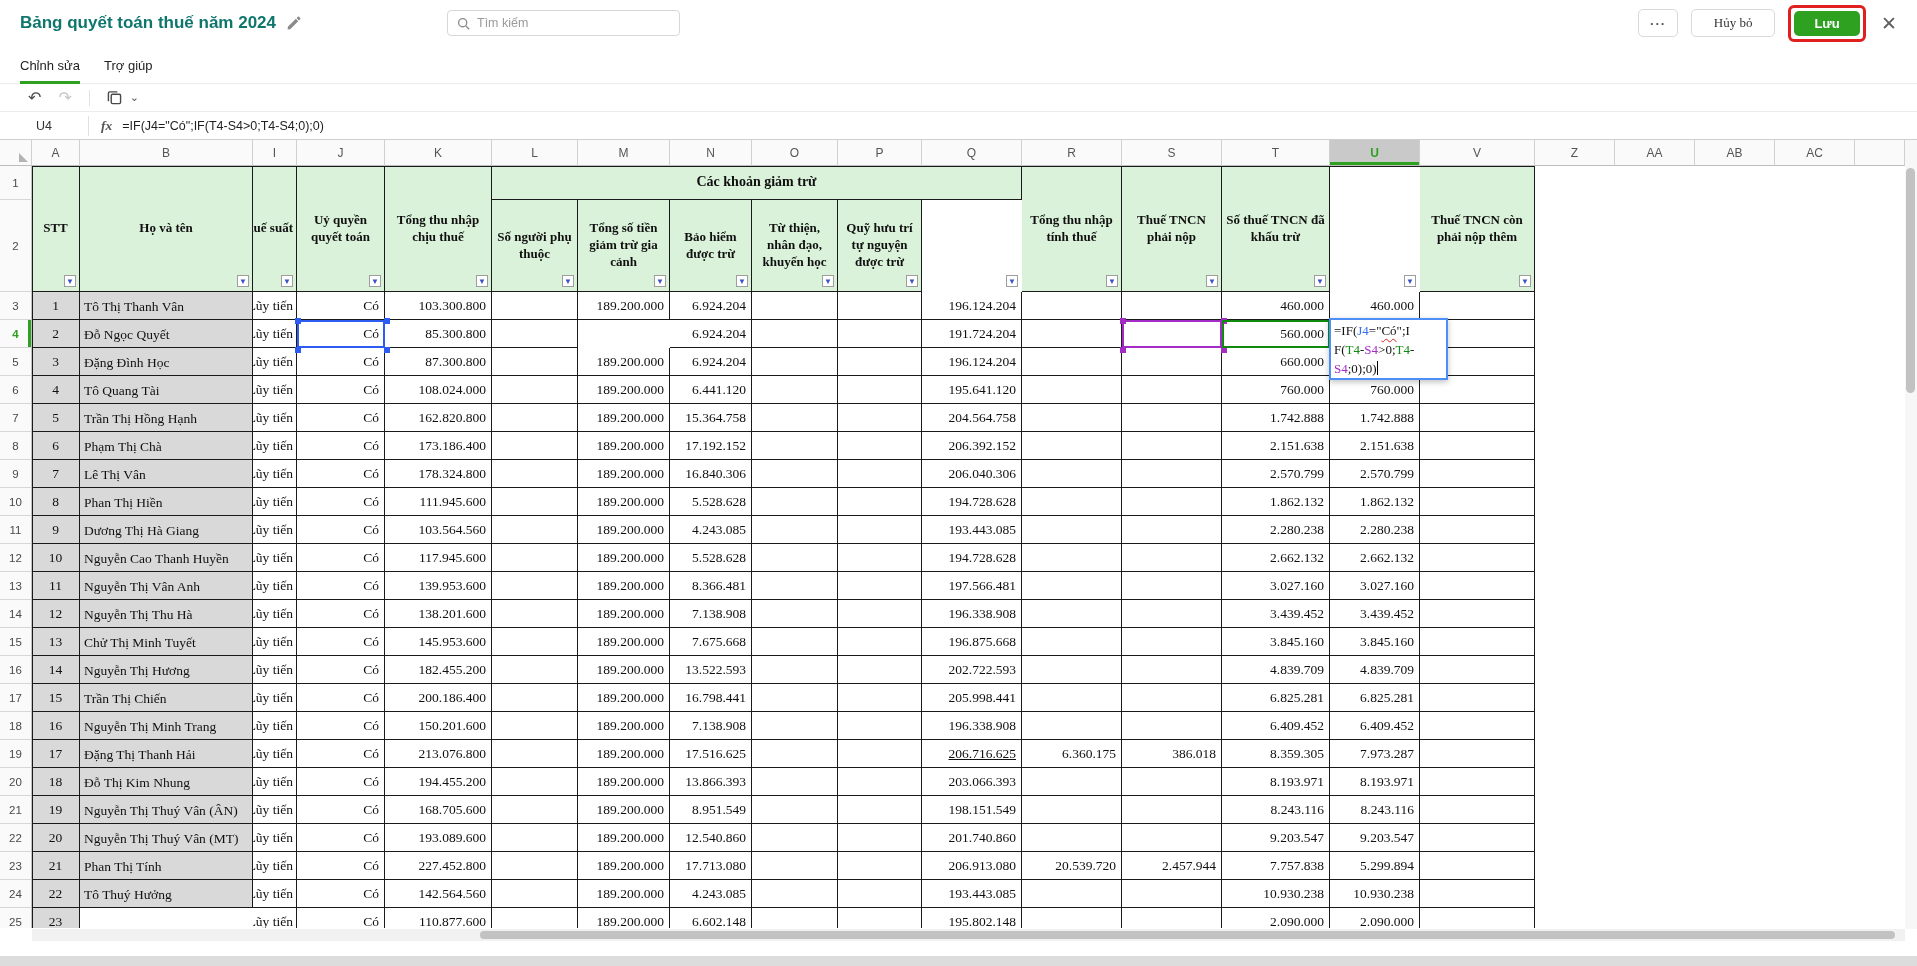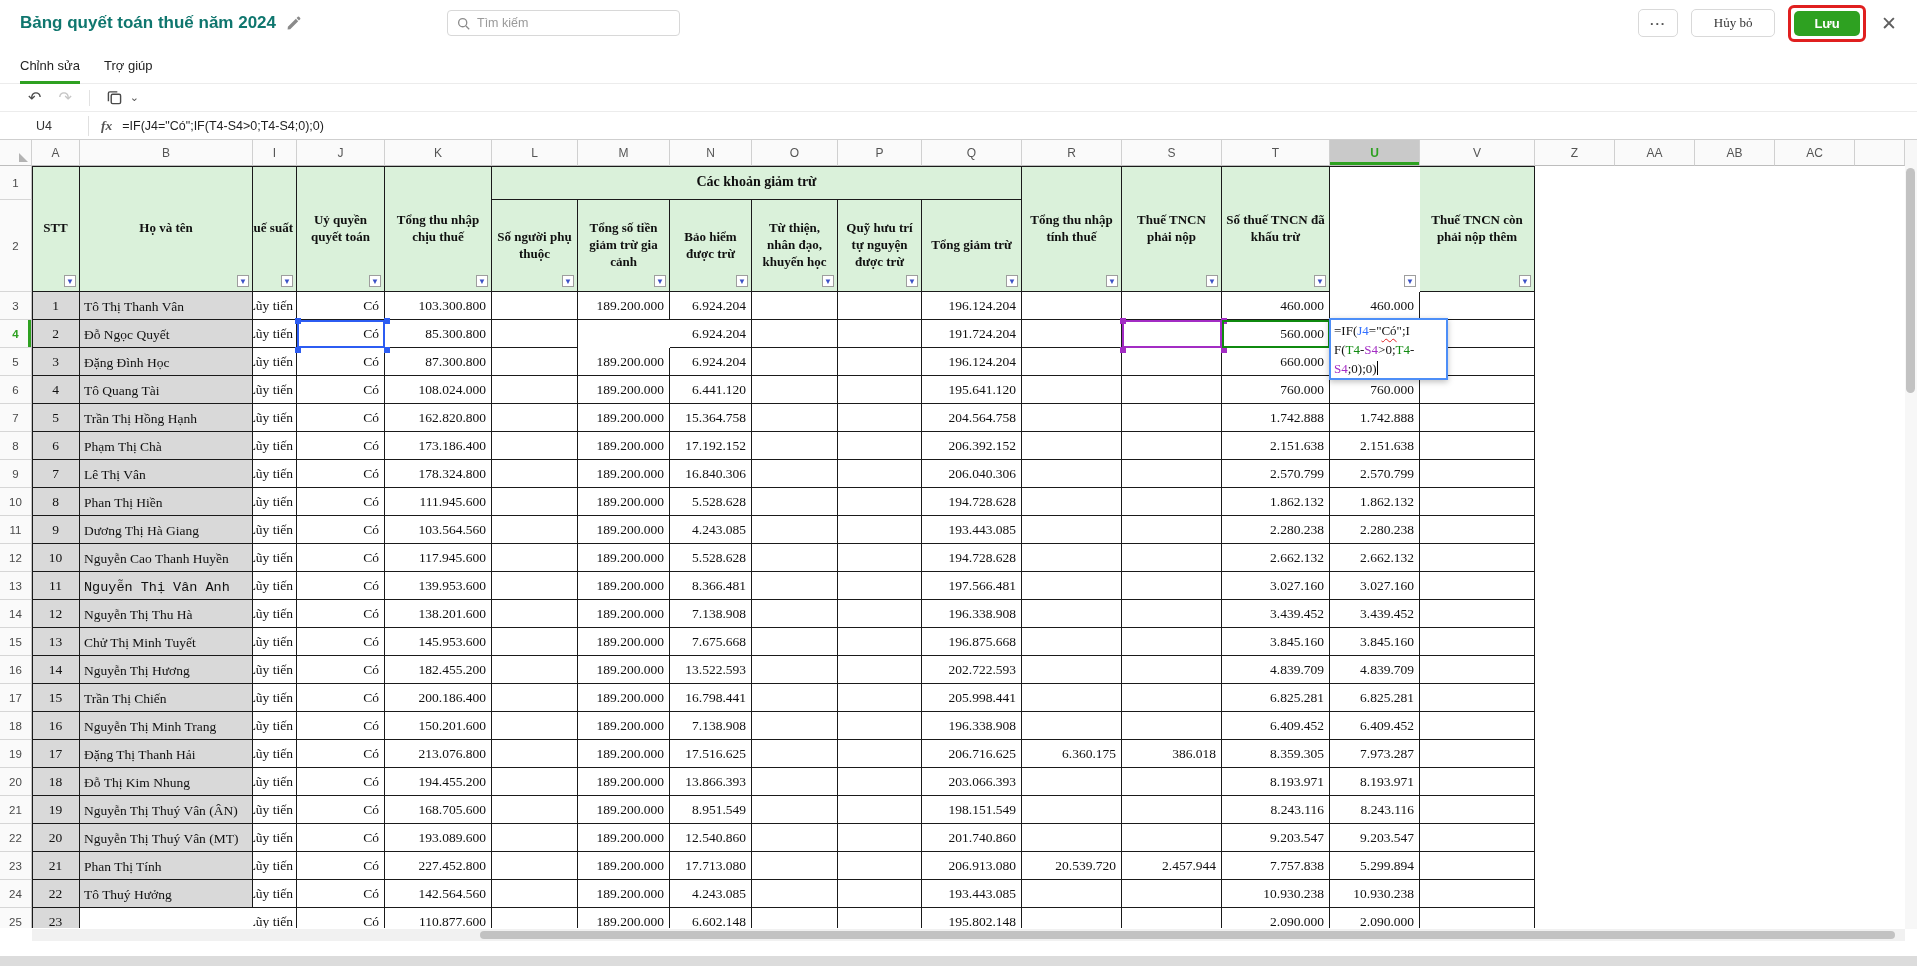--- a/index.html
+++ b/index.html
@@ -200,7 +200,6 @@
       <div class="abs hc" style="left: 670px; top: 200px; width: 82px; height: 92px;">Bảo hiểm được trừ</div>
       <div class="abs hc" style="left: 752px; top: 200px; width: 86px; height: 92px;">Từ thiện, nhân đạo, khuyến học</div>
       <div class="abs hc" style="left: 838px; top: 200px; width: 84px; height: 92px;">Quỹ hưu trí tự nguyện được trừ</div>
-      <div class="abs hc" style="left: 922px; top: 200px; width: 100px; height: 92px;">Tổng giảm trừ</div>
       <div class="abs hc" style="left: 1022px; top: 166px; width: 100px; height: 126px;">Tổng thu nhập tính thuế</div>
       <div class="abs hc" style="left: 1122px; top: 166px; width: 100px; height: 126px;">Thuế TNCN phải nộp</div>
       <div class="abs hc" style="left: 1222px; top: 166px; width: 108px; height: 126px;">Số thuế TNCN đã khấu trừ</div>

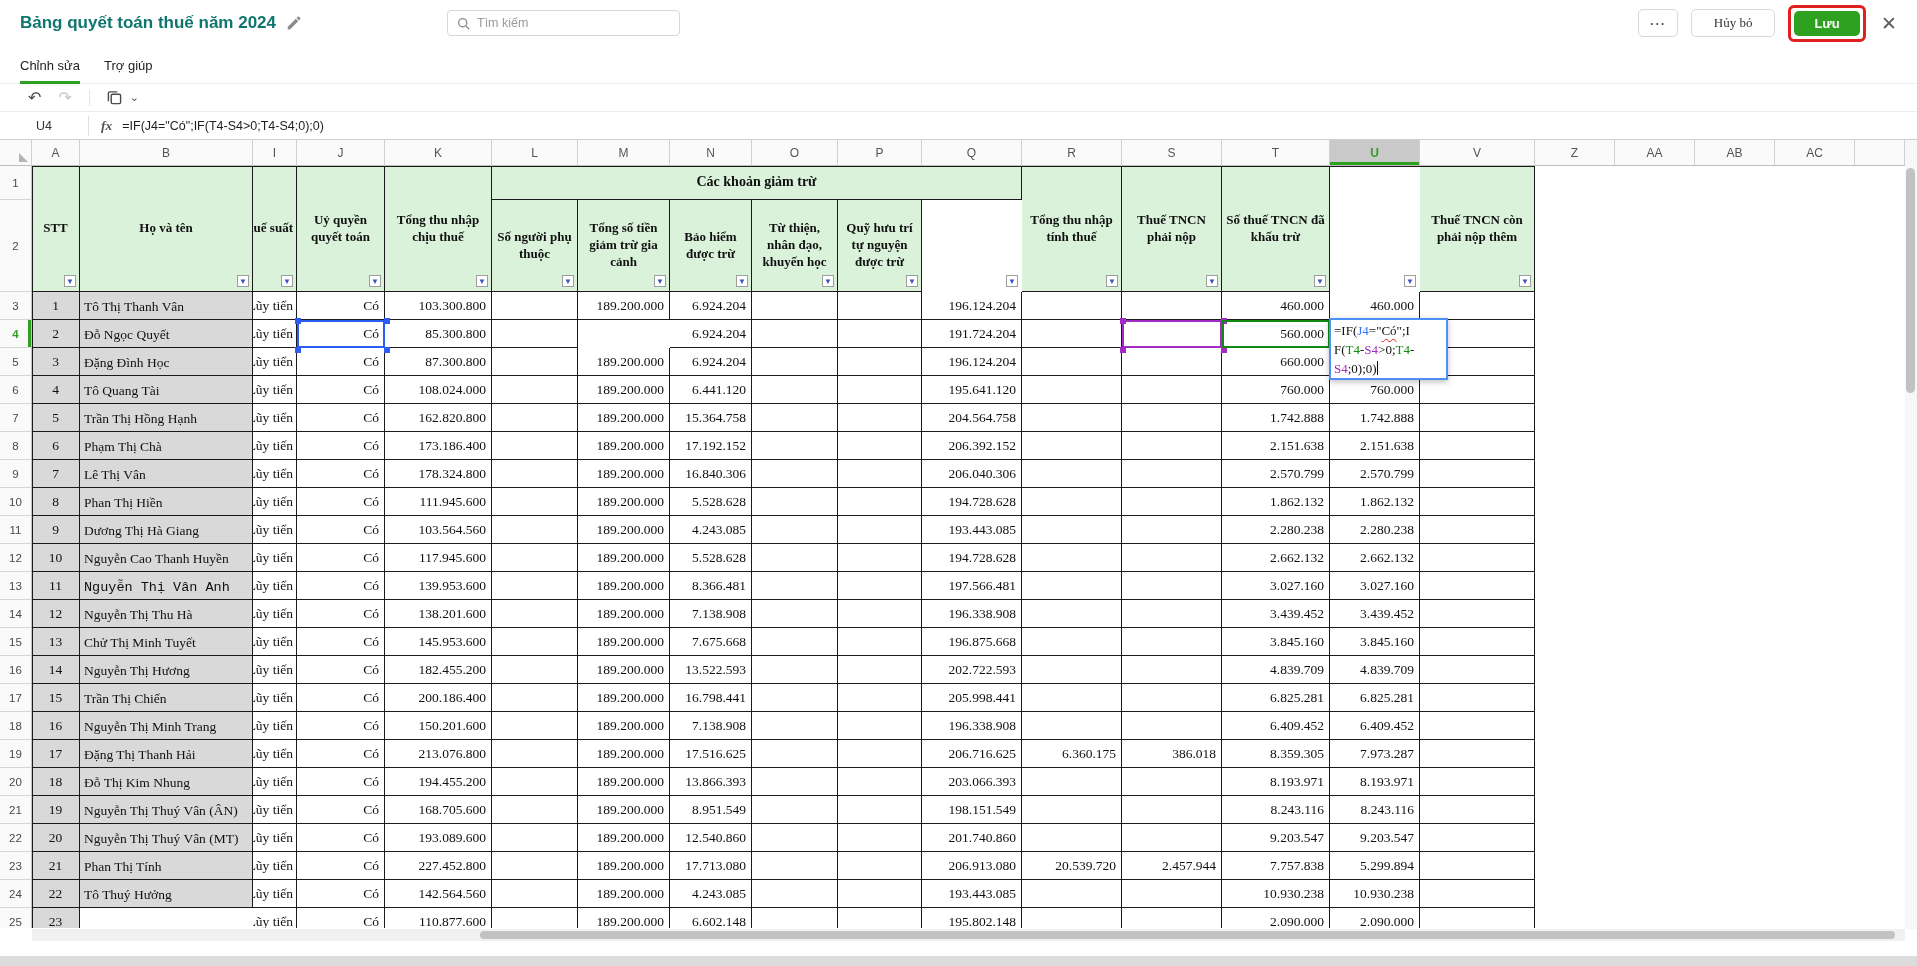--- a/index.html
+++ b/index.html
@@ -381,7 +381,7 @@
       <div class="abs dc num" style="left: 1330px; top: 544px; width: 90px; height: 28px;">2.662.132</div>
       <div class="abs dc num" style="left: 1420px; top: 544px; width: 115px; height: 28px;"></div>
       <div class="abs dc gray ctr" style="left: 32px; top: 572px; width: 48px; height: 28px;">11</div>
-      <div class="abs dc gray name" style="left: 80px; top: 572px; width: 173px; height: 28px; font-family: Liberation Mono, monospace;">Nguyễn Thị Vân Anh</div>
+      <div class="abs dc gray name" style="left: 80px; top: 572px; width: 173px; height: 28px;">Nguyễn Thị Vân Anh</div>
       <div class="abs dc clip" style="left: 253px; top: 572px; width: 44px; height: 28px;">Lũy tiến</div>
       <div class="abs dc num" style="left: 297px; top: 572px; width: 88px; height: 28px;">Có</div>
       <div class="abs dc num" style="left: 385px; top: 572px; width: 107px; height: 28px;">139.953.600</div>

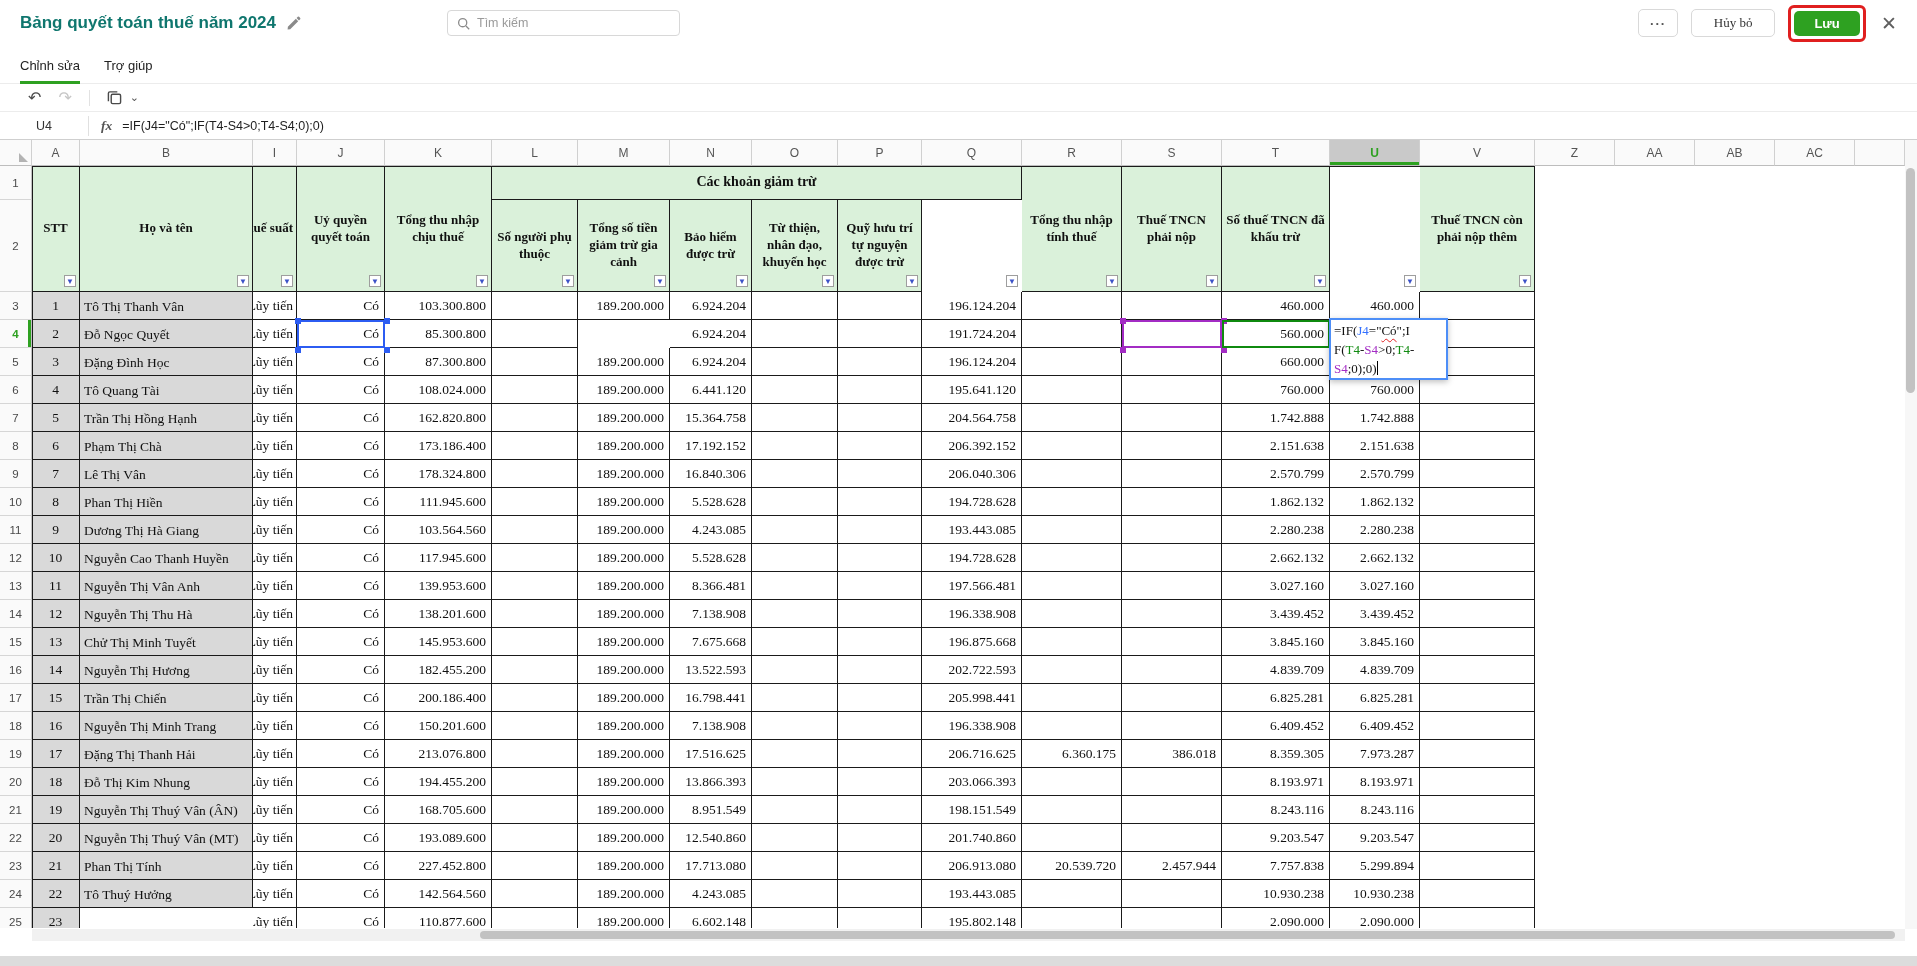--- a/index.html
+++ b/index.html
@@ -486,7 +486,7 @@
       <div class="abs dc num" style="left: 670px; top: 740px; width: 82px; height: 28px;">17.516.625</div>
       <div class="abs dc num" style="left: 752px; top: 740px; width: 86px; height: 28px;"></div>
       <div class="abs dc num" style="left: 838px; top: 740px; width: 84px; height: 28px;"></div>
-      <div class="abs dc num" style="left: 922px; top: 740px; width: 100px; height: 28px;">206.716.625</div>
+      <div class="abs dc num" style="left: 922px; top: 740px; width: 100px; height: 28px; text-decoration: underline;">206.716.625</div>
       <div class="abs dc num" style="left: 1022px; top: 740px; width: 100px; height: 28px;">6.360.175</div>
       <div class="abs dc num" style="left: 1122px; top: 740px; width: 100px; height: 28px;">386.018</div>
       <div class="abs dc num" style="left: 1222px; top: 740px; width: 108px; height: 28px;">8.359.305</div>

